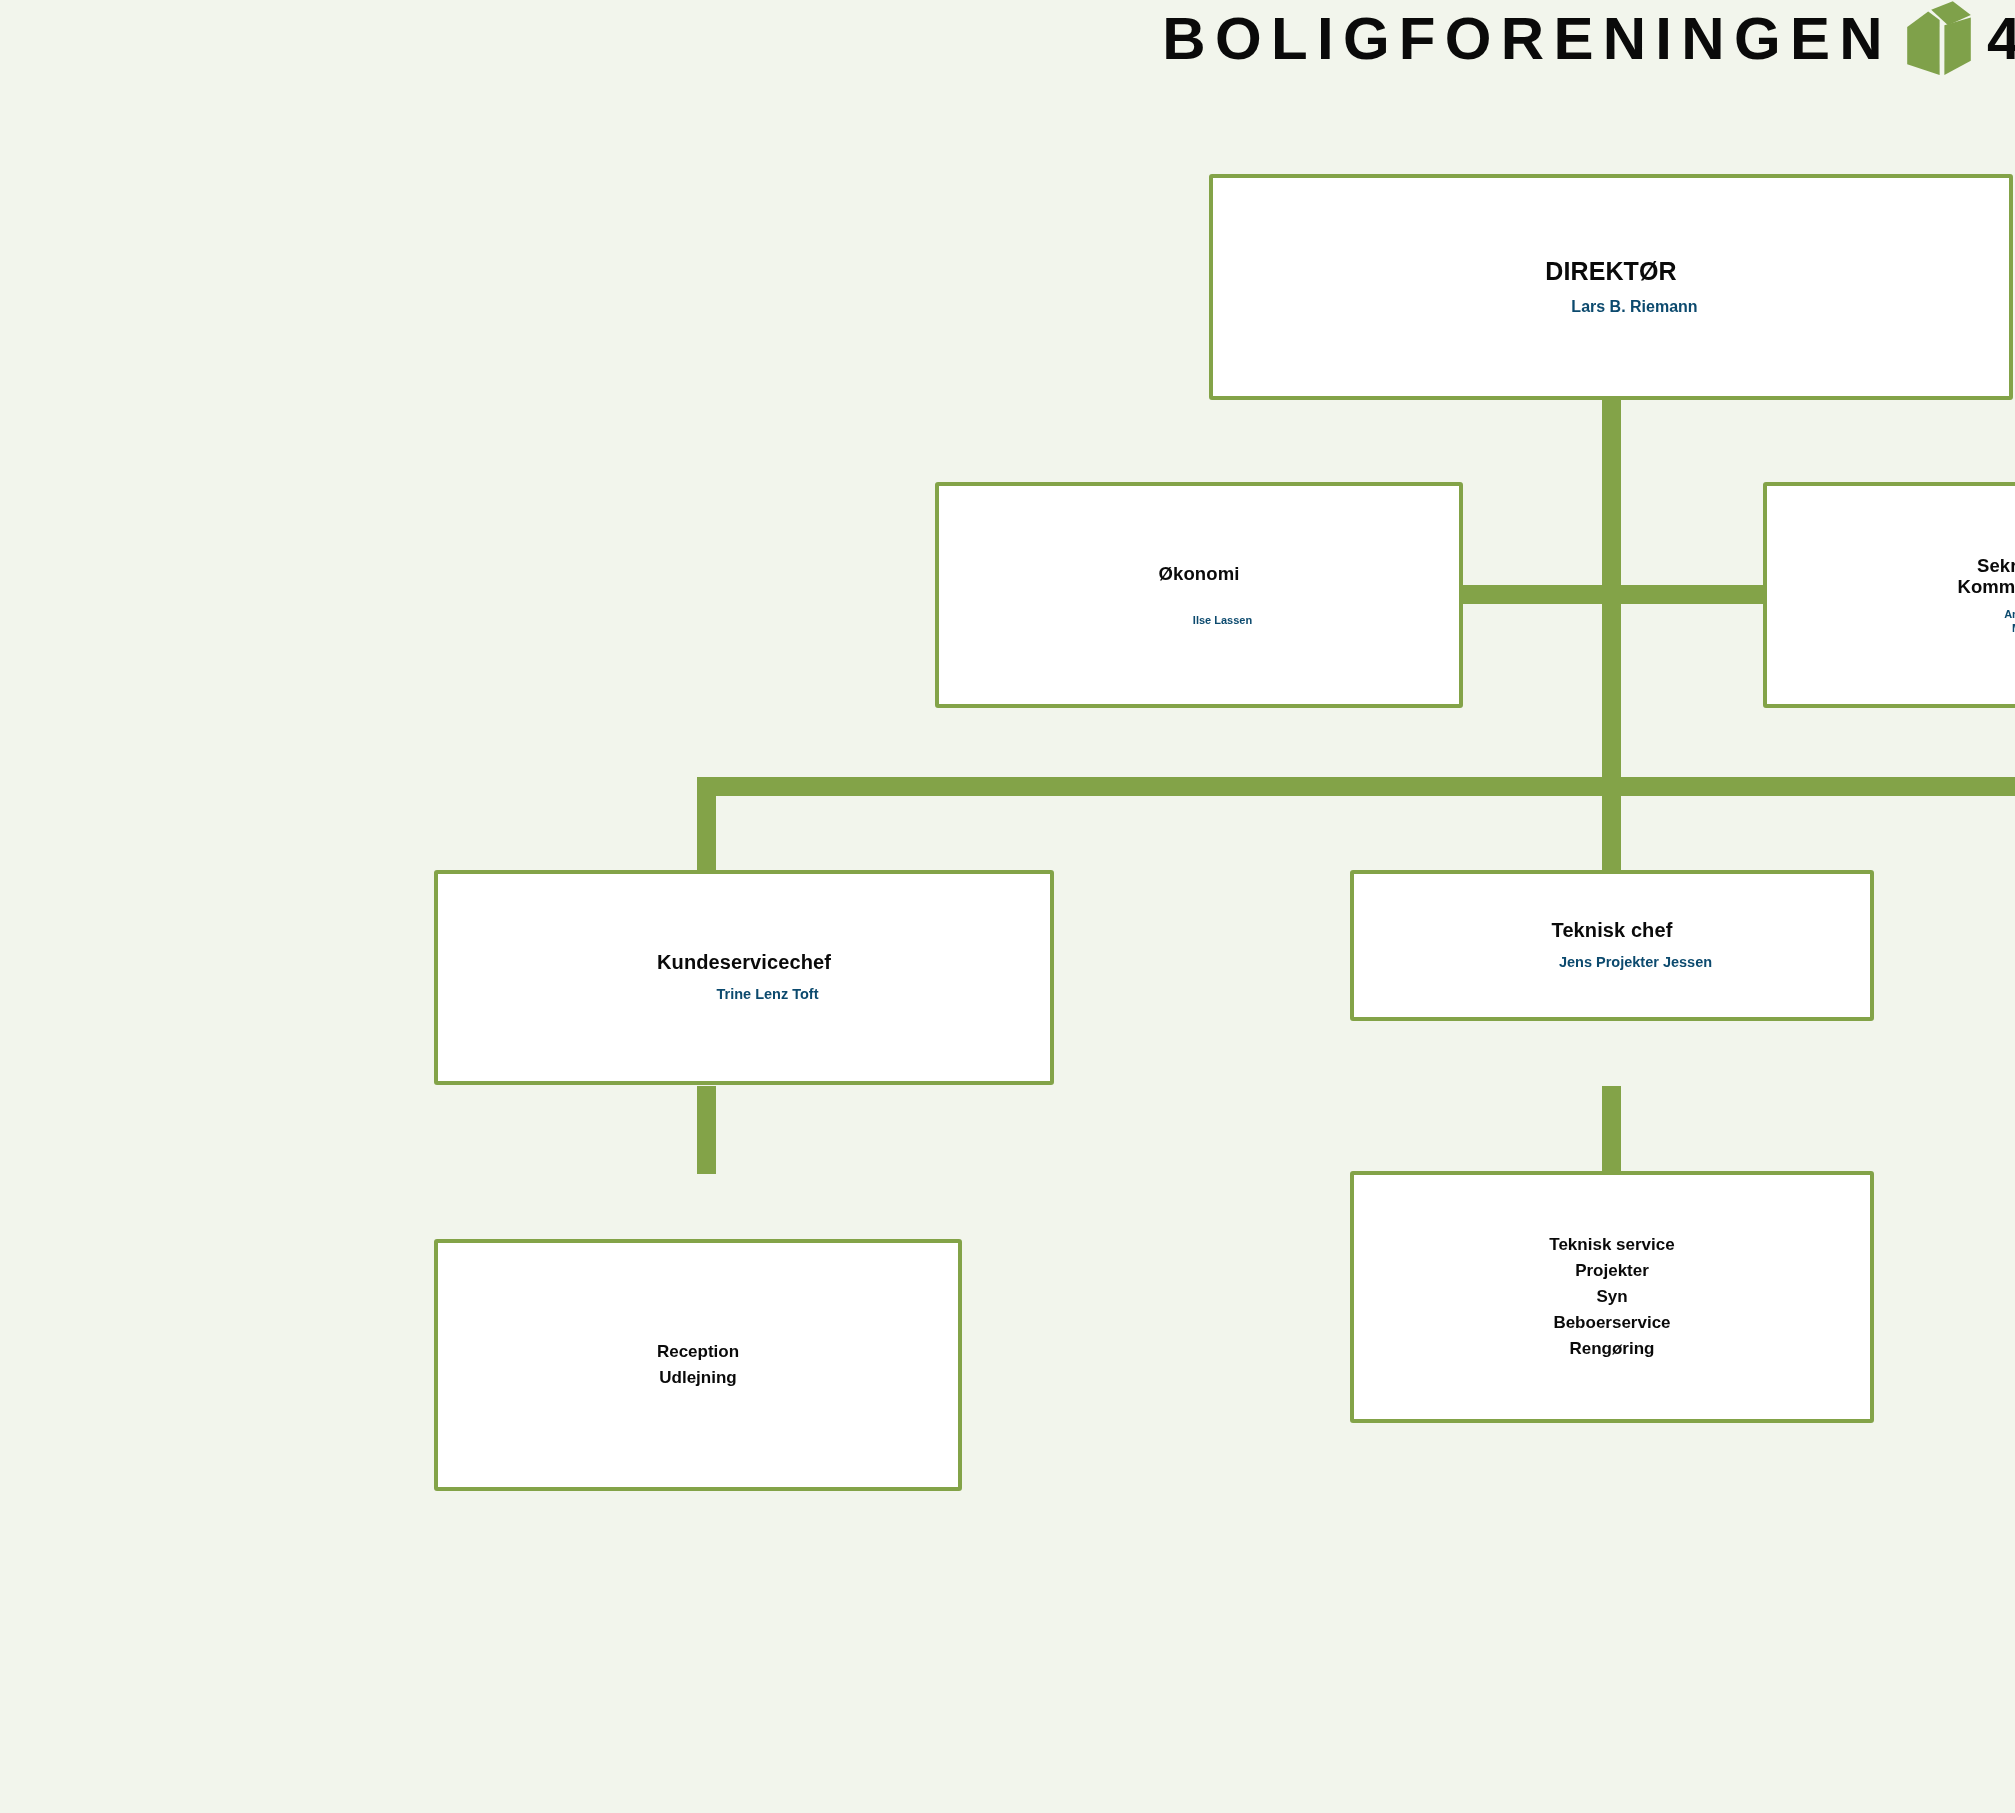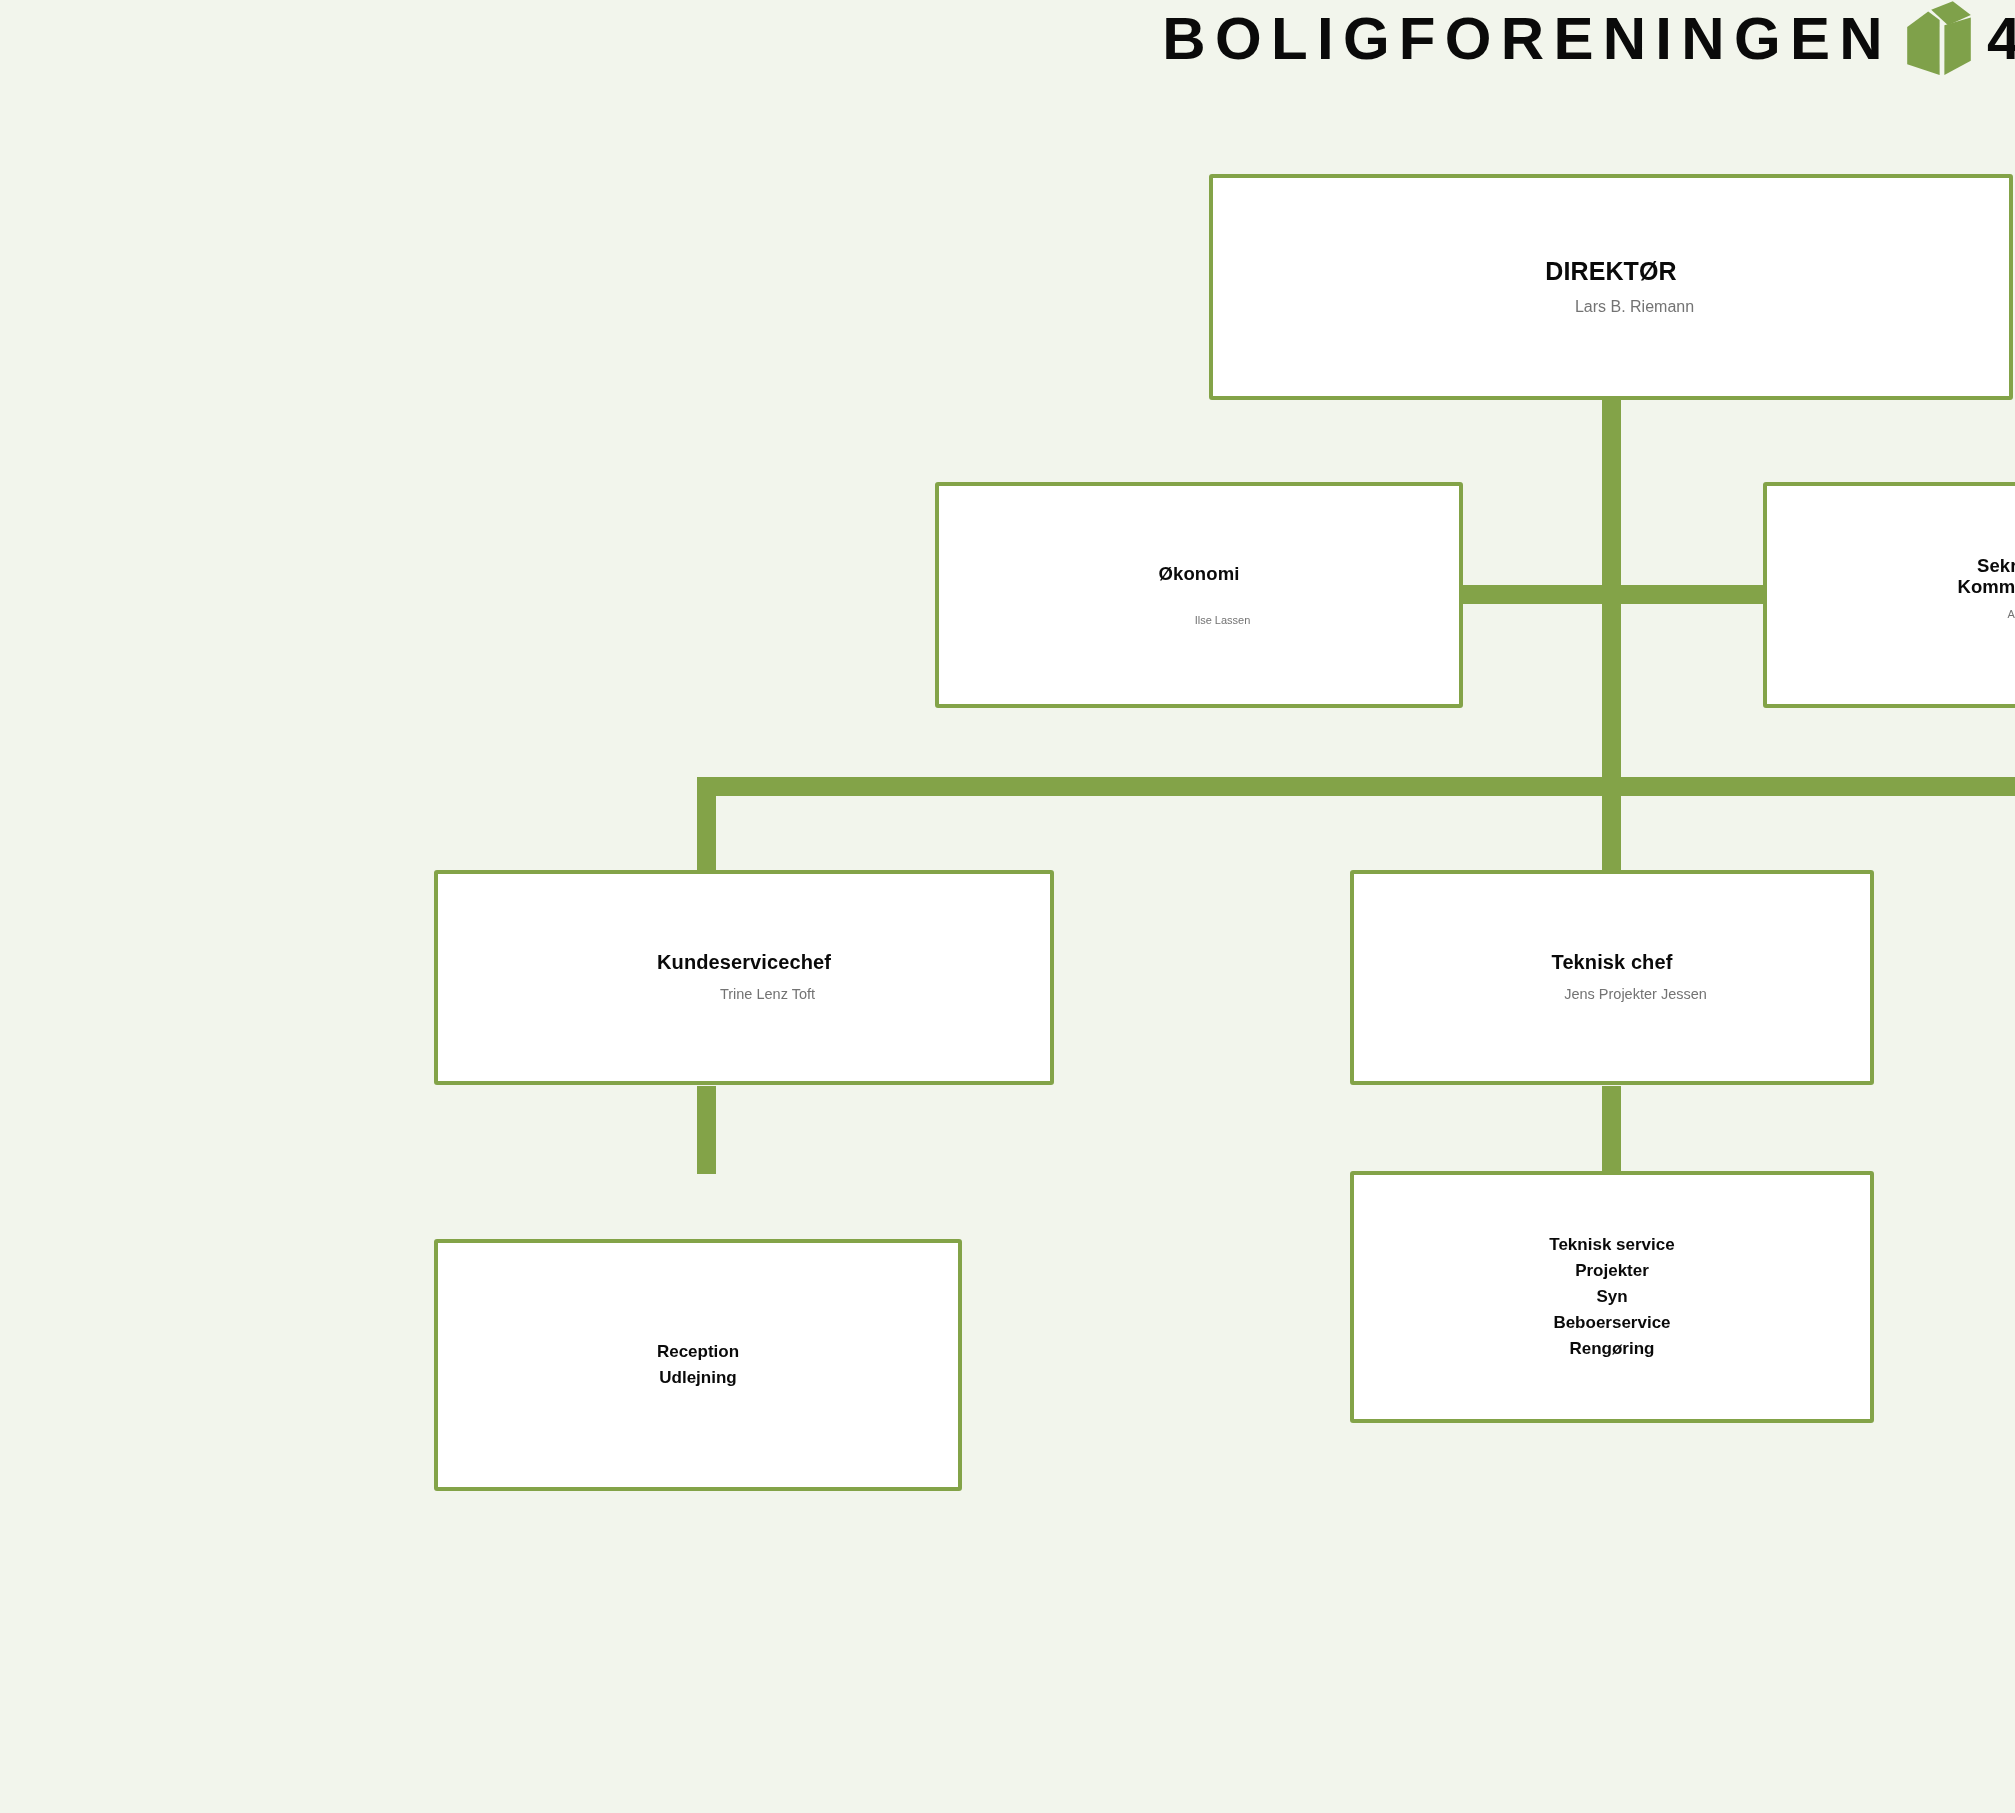--- a/index.html
+++ b/index.html
@@ -49,8 +49,8 @@
   }
 
   .node-people {
-    color: #737373;
-    font-weight: normal;
+    color: #0c4a6e;
+    font-weight: bold;
     line-height: 1.28;
     margin-left: 47px;
   }

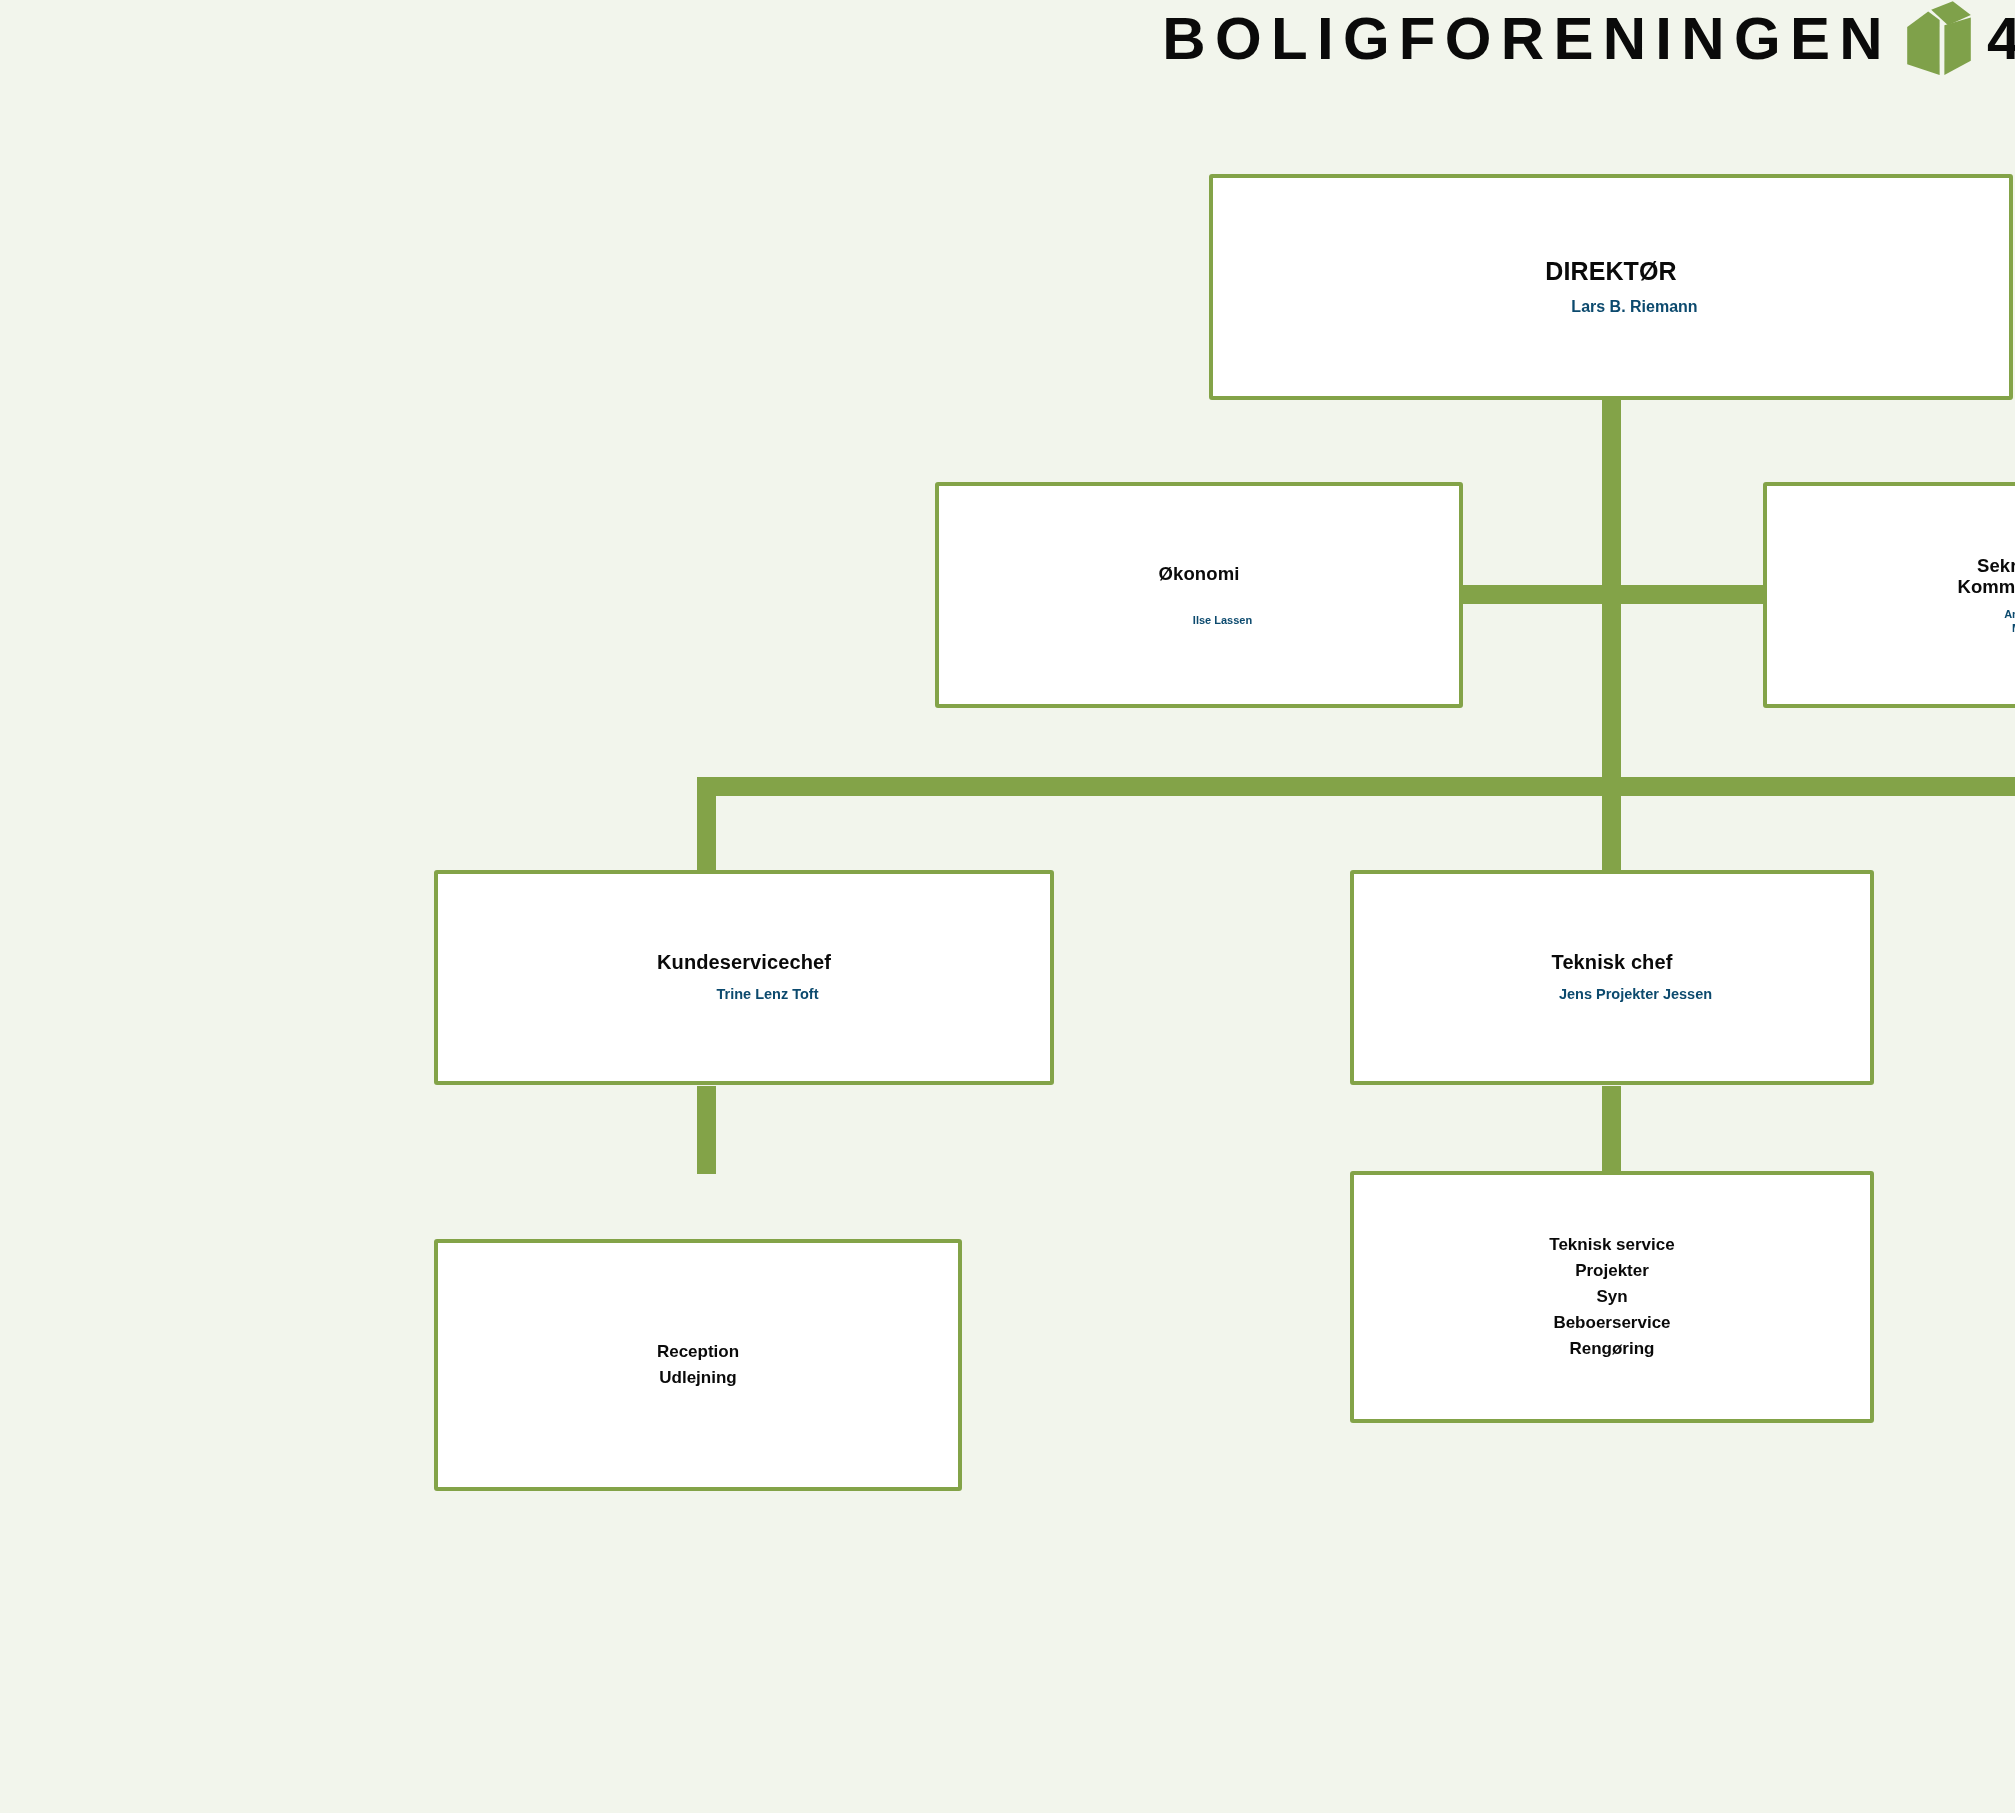--- a/index.html
+++ b/index.html
@@ -142,7 +142,7 @@
     <div class="node-people">Trine Lenz Toft</div>
   </div>
 
-  <div class="node n-l3" style="left:1350px; top:870px; width:524px; height:215px;">
+  <div class="node n-l3" style="left:1350px; top:870px; width:524px; height:151px;">
     <div class="node-title">Teknisk chef</div>
     <div class="node-people">Jens Projekter Jessen</div>
   </div>

